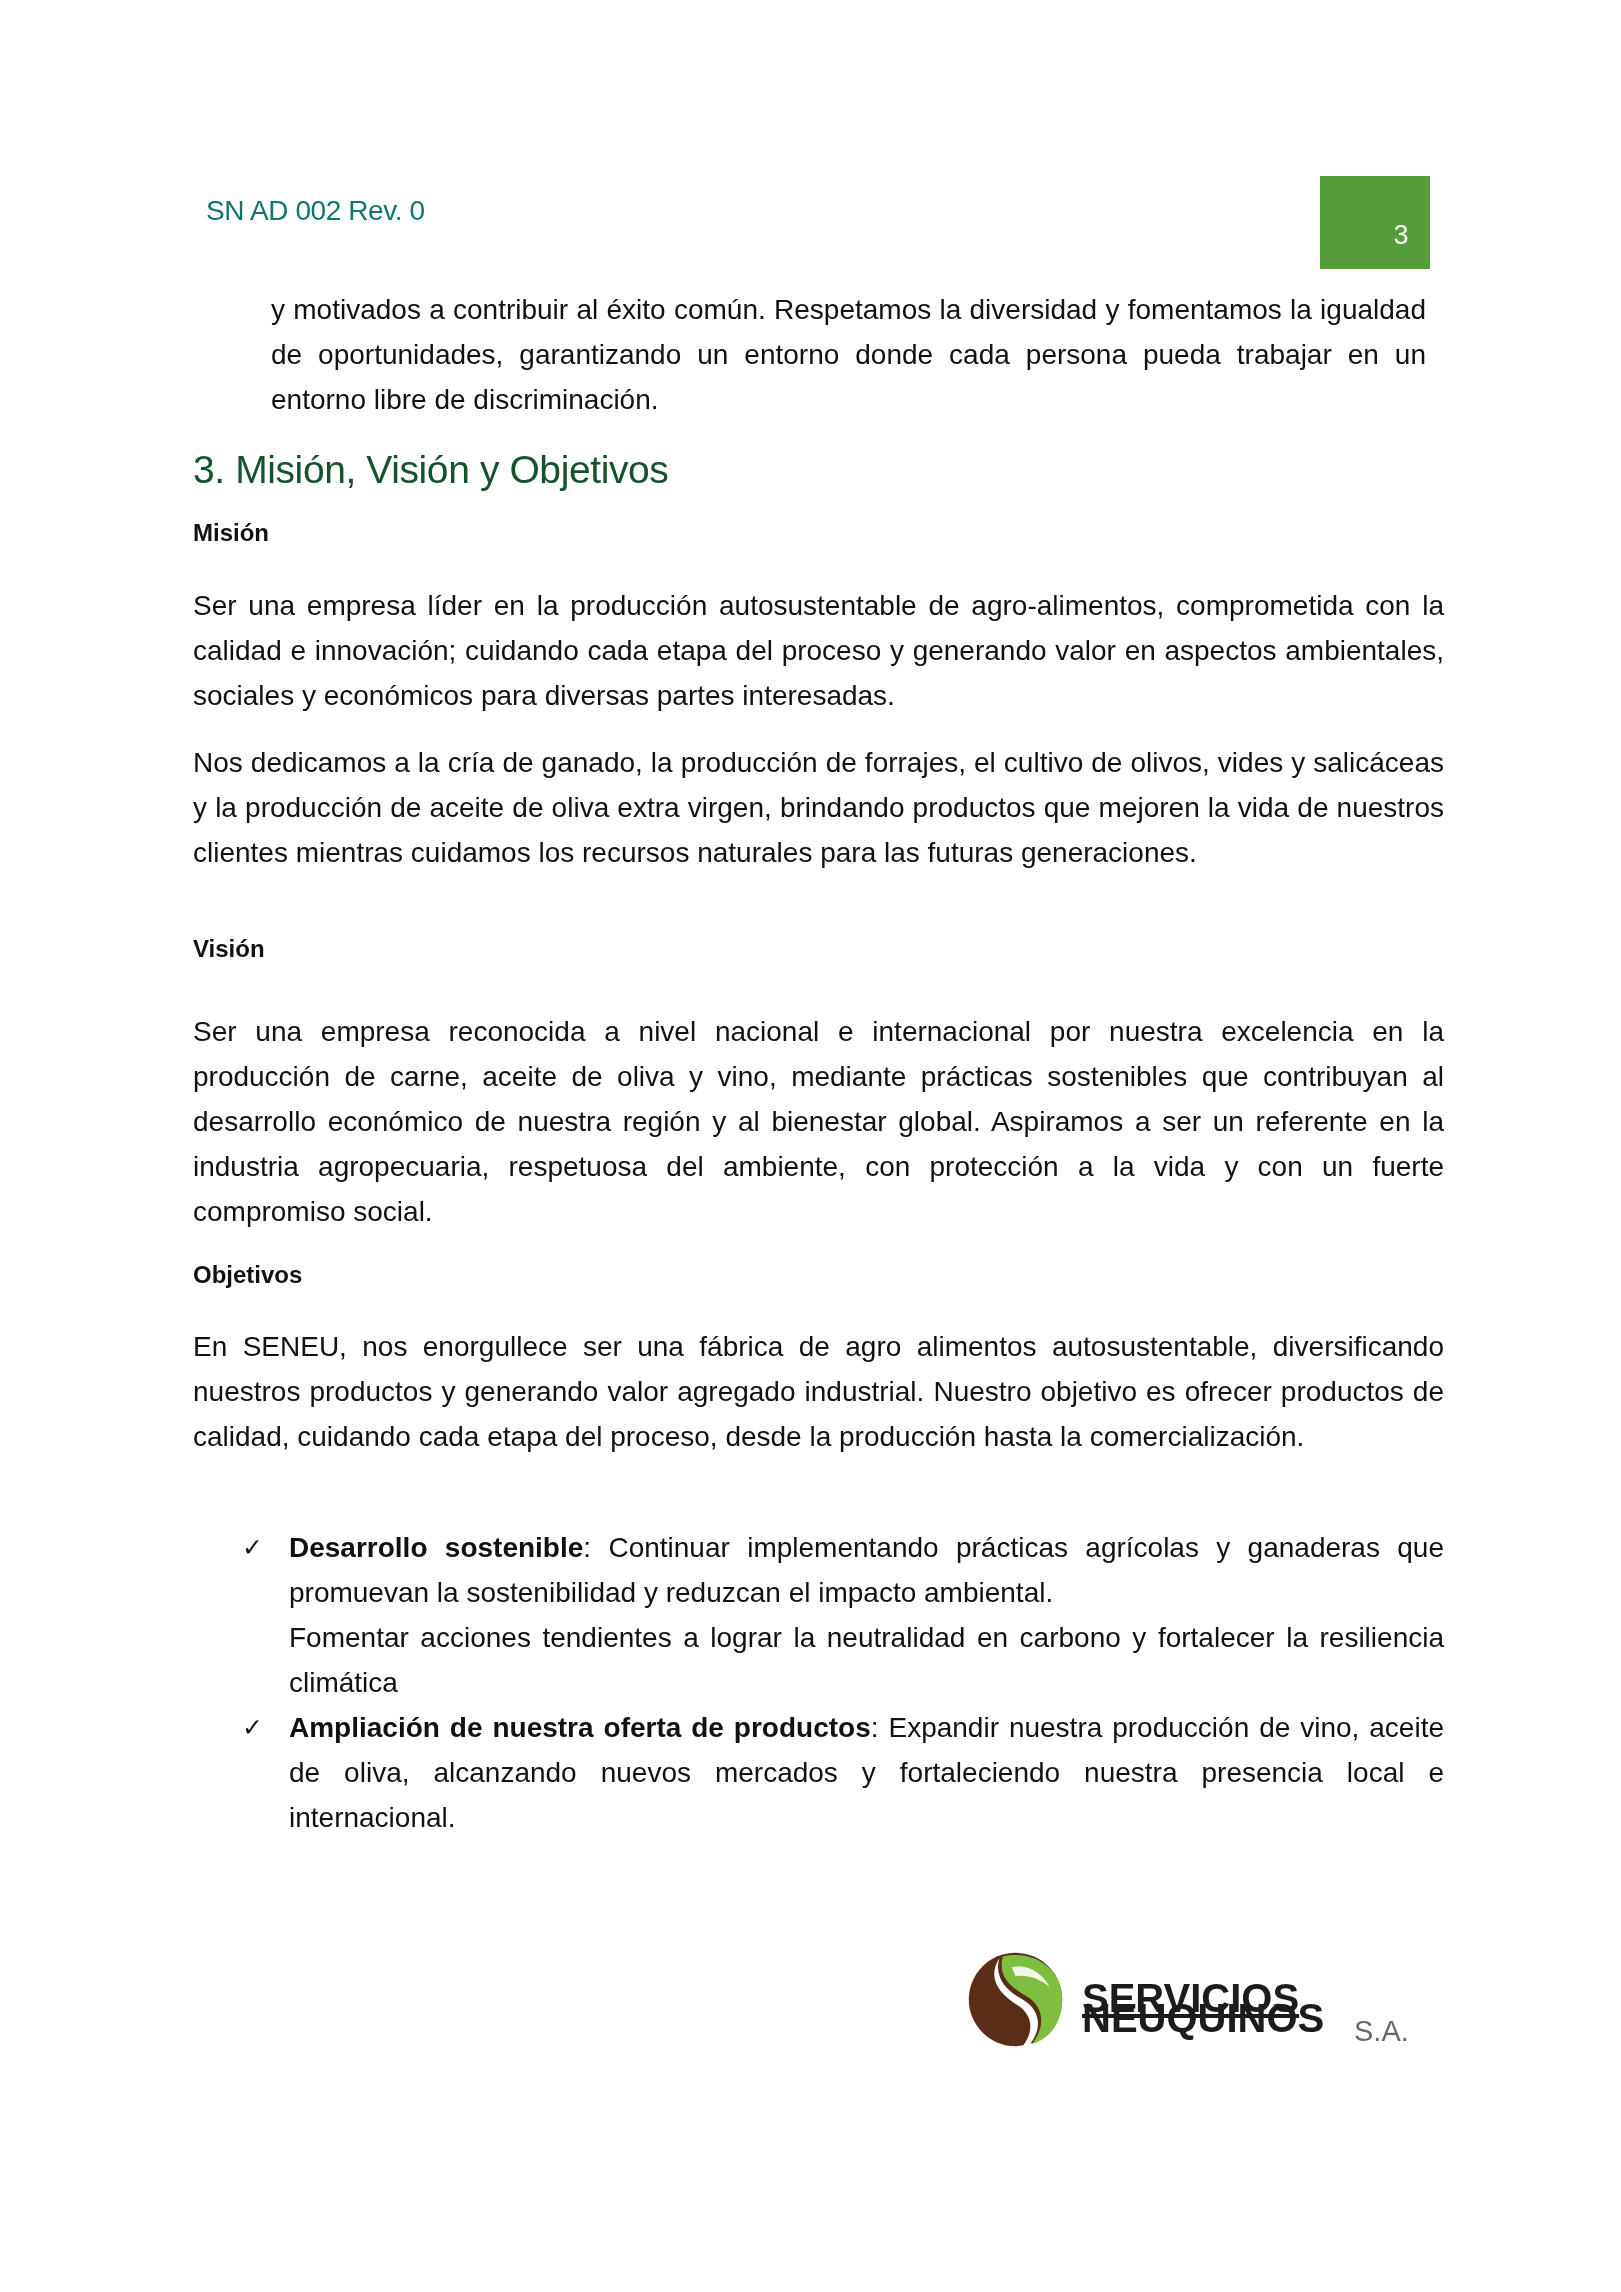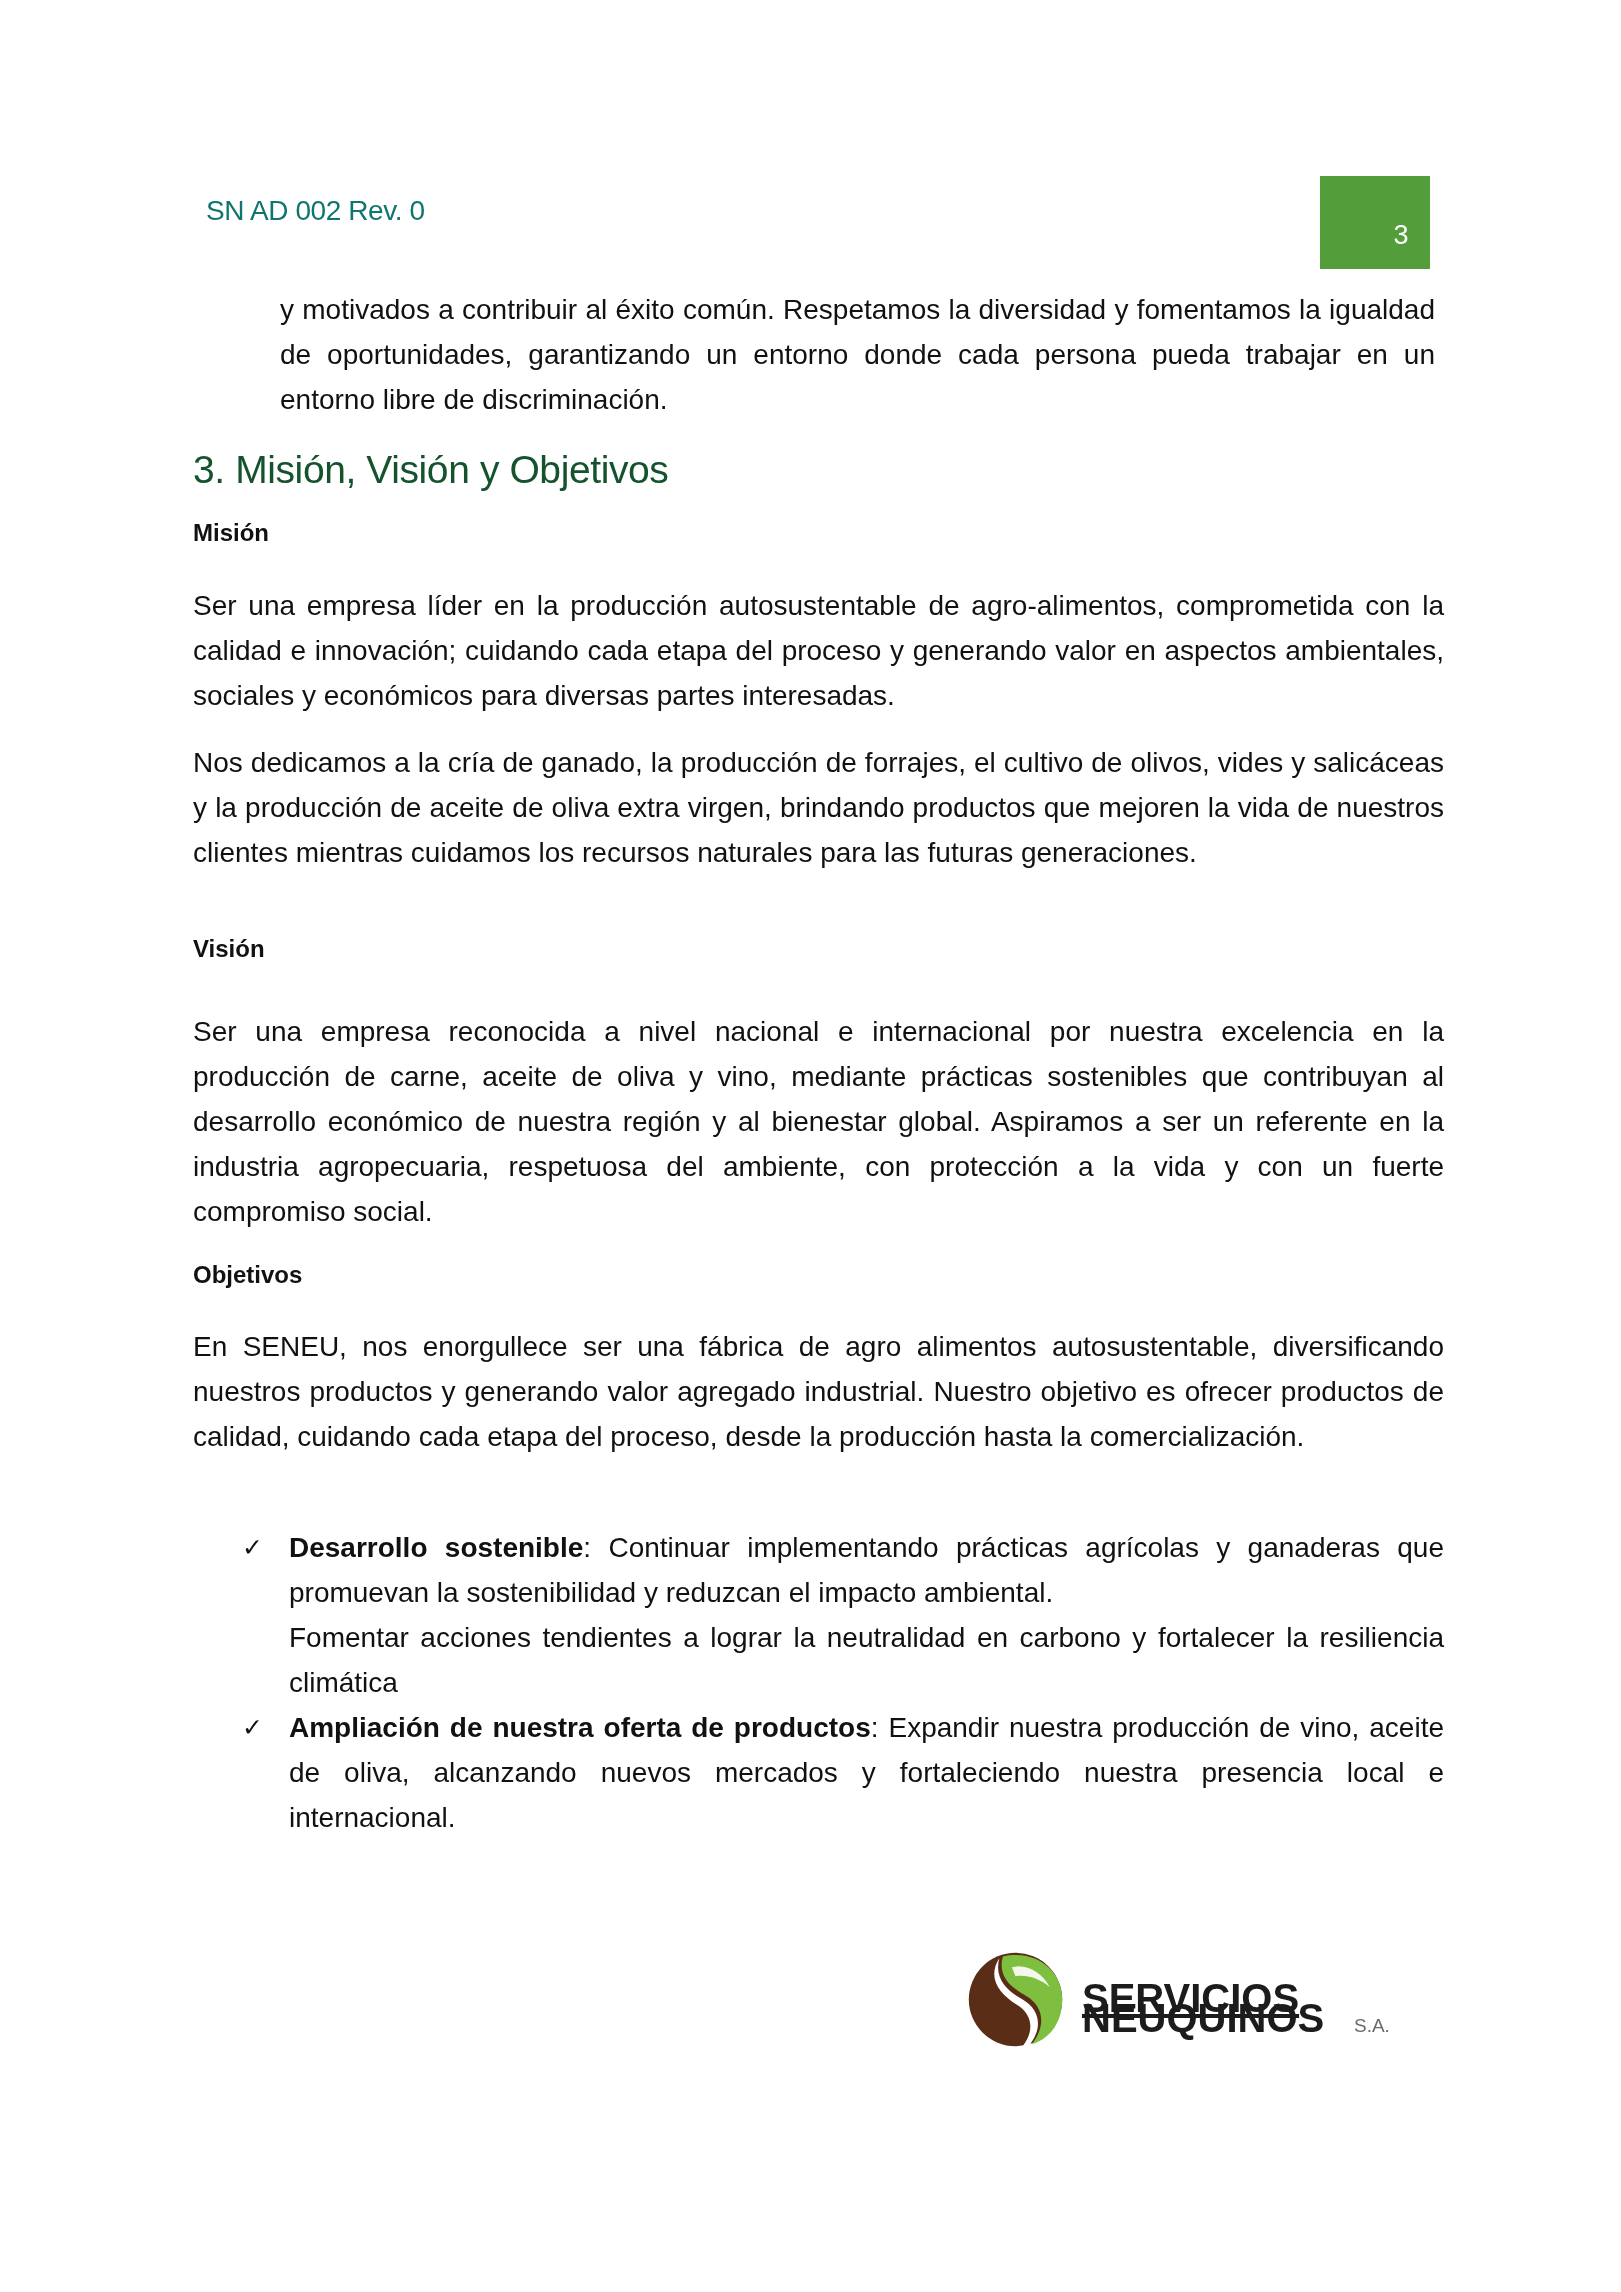--- a/index.html
+++ b/index.html
@@ -9,7 +9,7 @@
   .page-badge { position: absolute; left: 1320px; top: 176px; width: 110px; height: 93px; background: #539d3a; }
   .page-badge span { position: absolute; right: 21.5px; bottom: 18px; color: #ffffff; font-size: 27px; }
   .block { position: absolute; left: 193px; width: 1251px; font-size: 28px; line-height: 45px; }
-  .block.indent { left: 280px; width: 1155px; }
+  .block.indent { left: 271px; width: 1155px; }
   .just { text-align: justify; text-align-last: left; }
   .heading { position: absolute; left: 193px; top: 448px; font-size: 39px; color: #14532d; letter-spacing: -0.4px; }
   .subhead { position: absolute; left: 193px; font-size: 24px; font-weight: bold; }

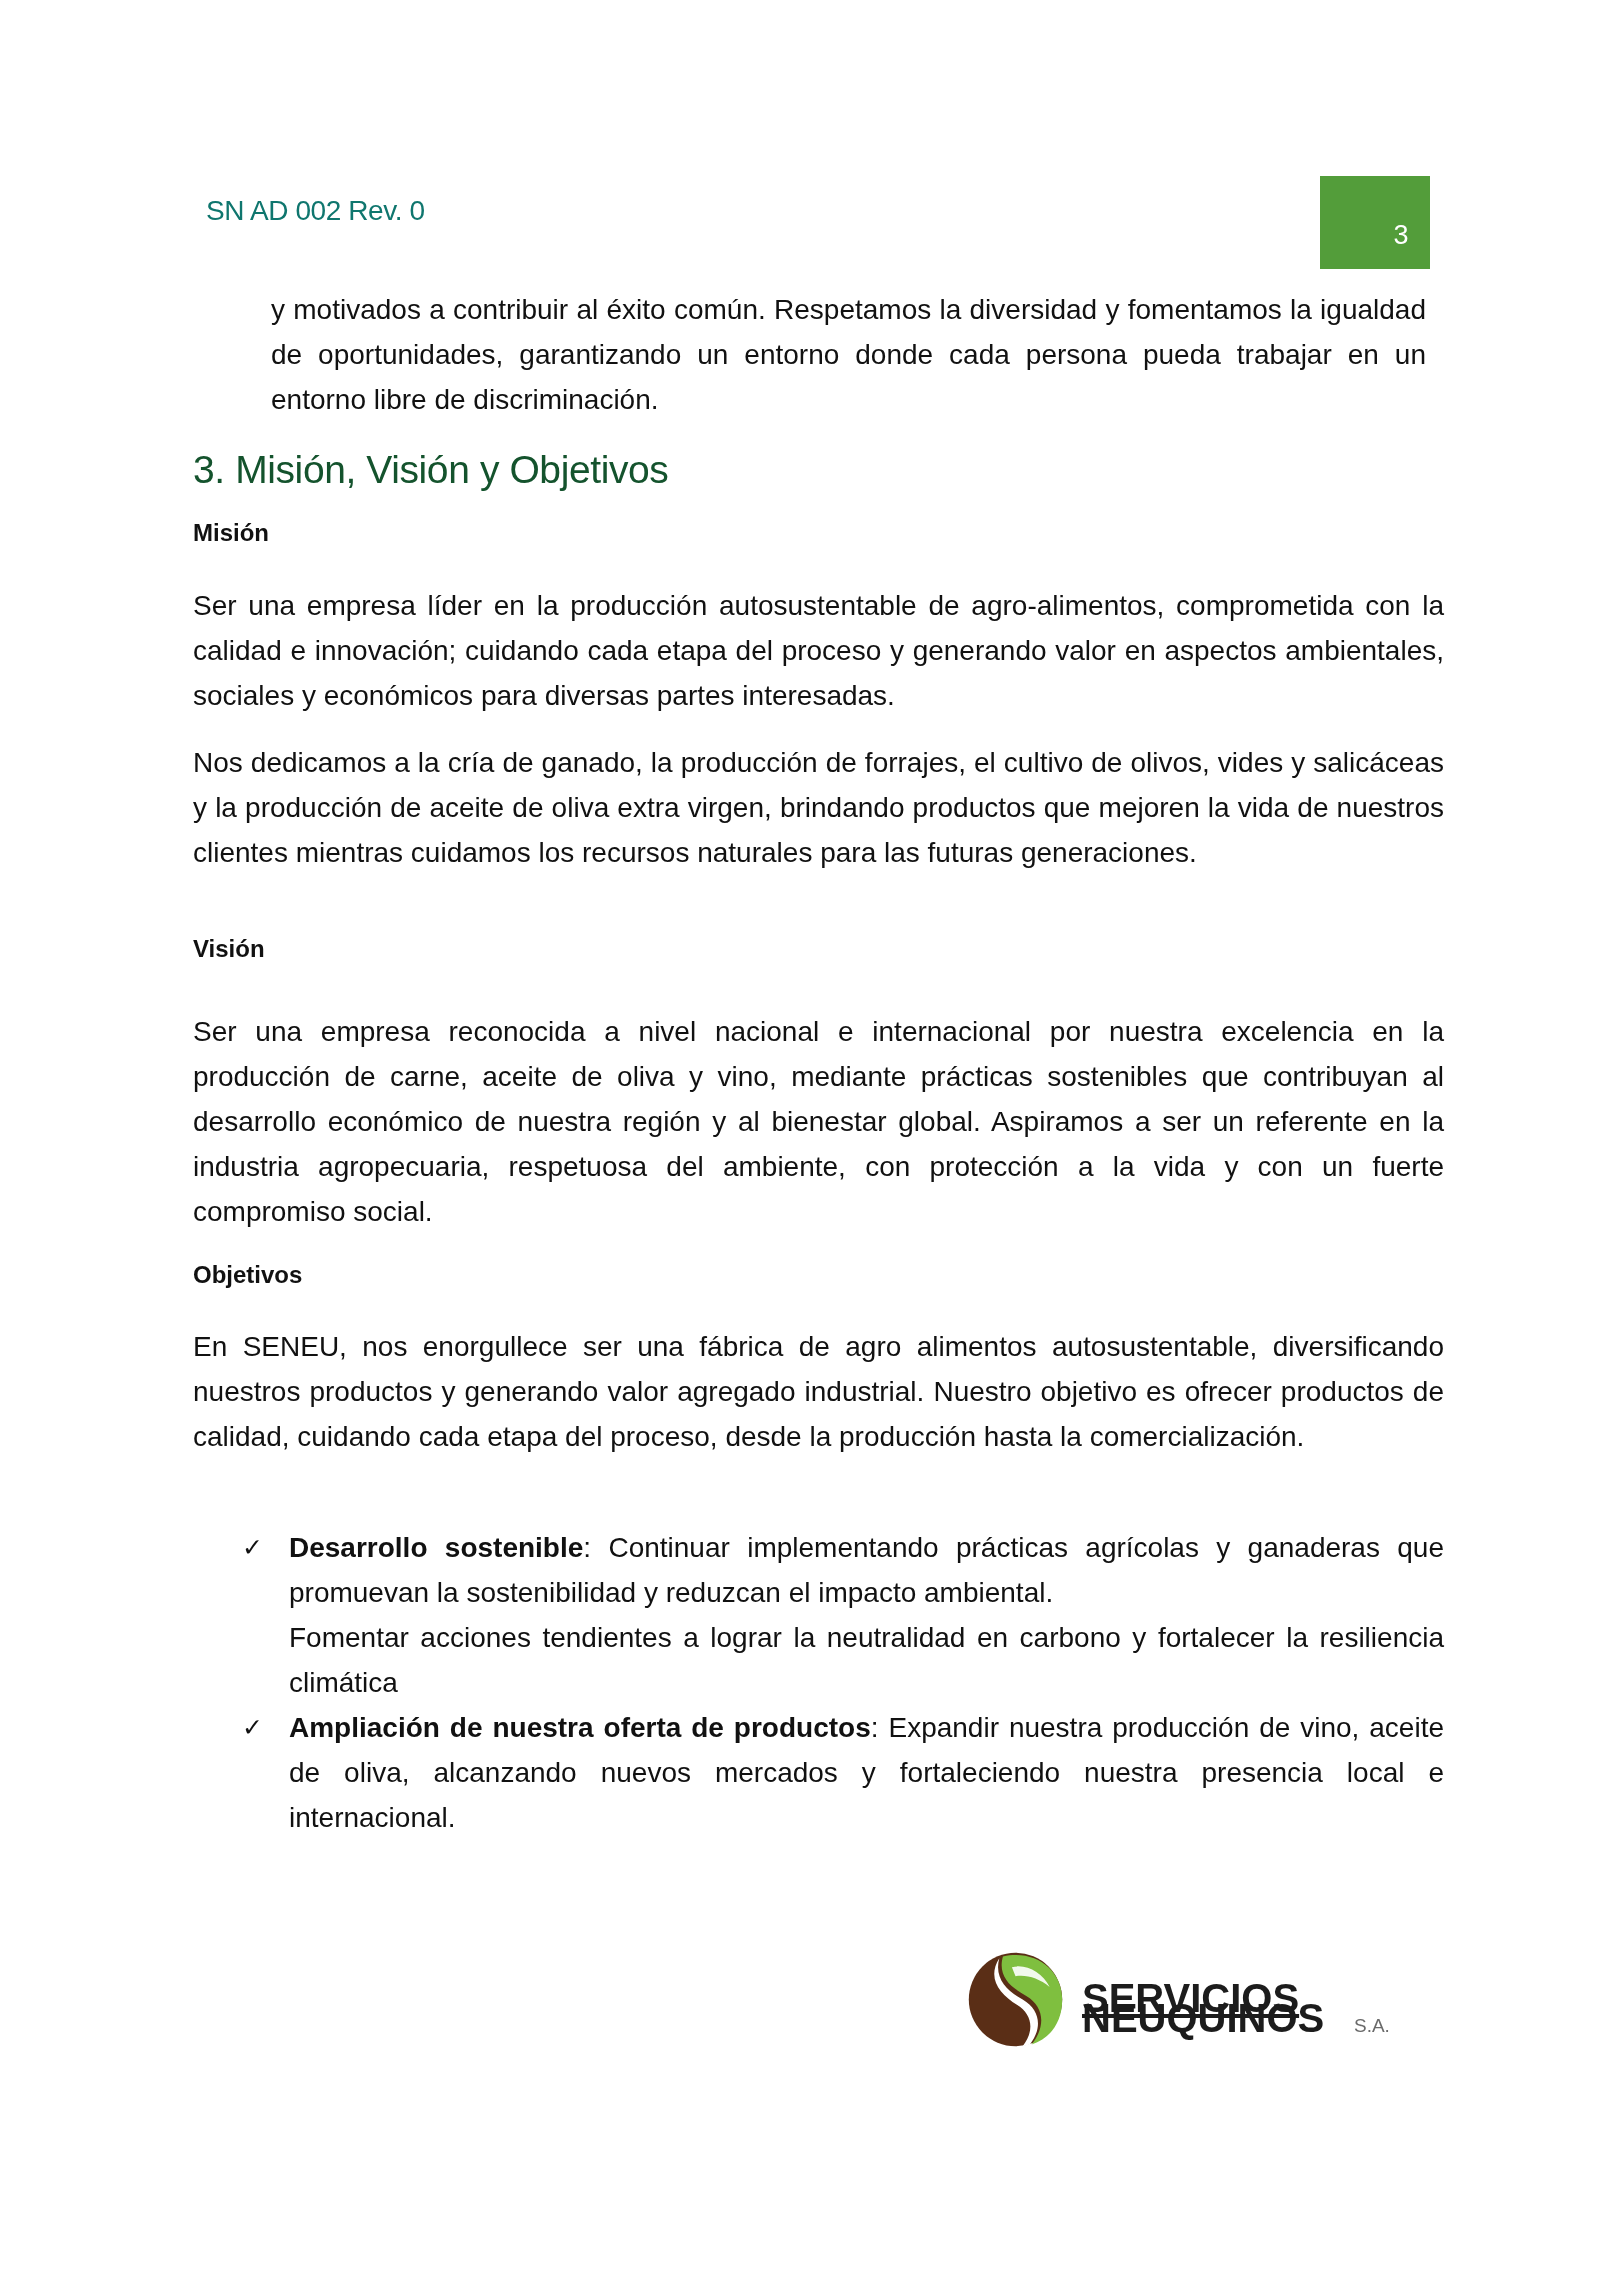--- a/index.html
+++ b/index.html
@@ -22,7 +22,7 @@
   .logo-line1, .logo-line2 { position: absolute; left: 115px; font-family: "Liberation Sans", sans-serif; font-weight: bold; color: #1c1c1c; font-size: 40px; letter-spacing: 0px; line-height: 1; }
   .logo-line1 { top: 27px; text-decoration: underline; }
   .logo-line2 { top: 47px; }
-  .logo-sa { position: absolute; left: 387px; top: 64px; font-size: 19px; color: #6a6a6a; }
+  .logo-sa { position: absolute; left: 387px; top: 64px; font-size: 29px; color: #6a6a6a; }
 </style>
 </head>
 <body>

